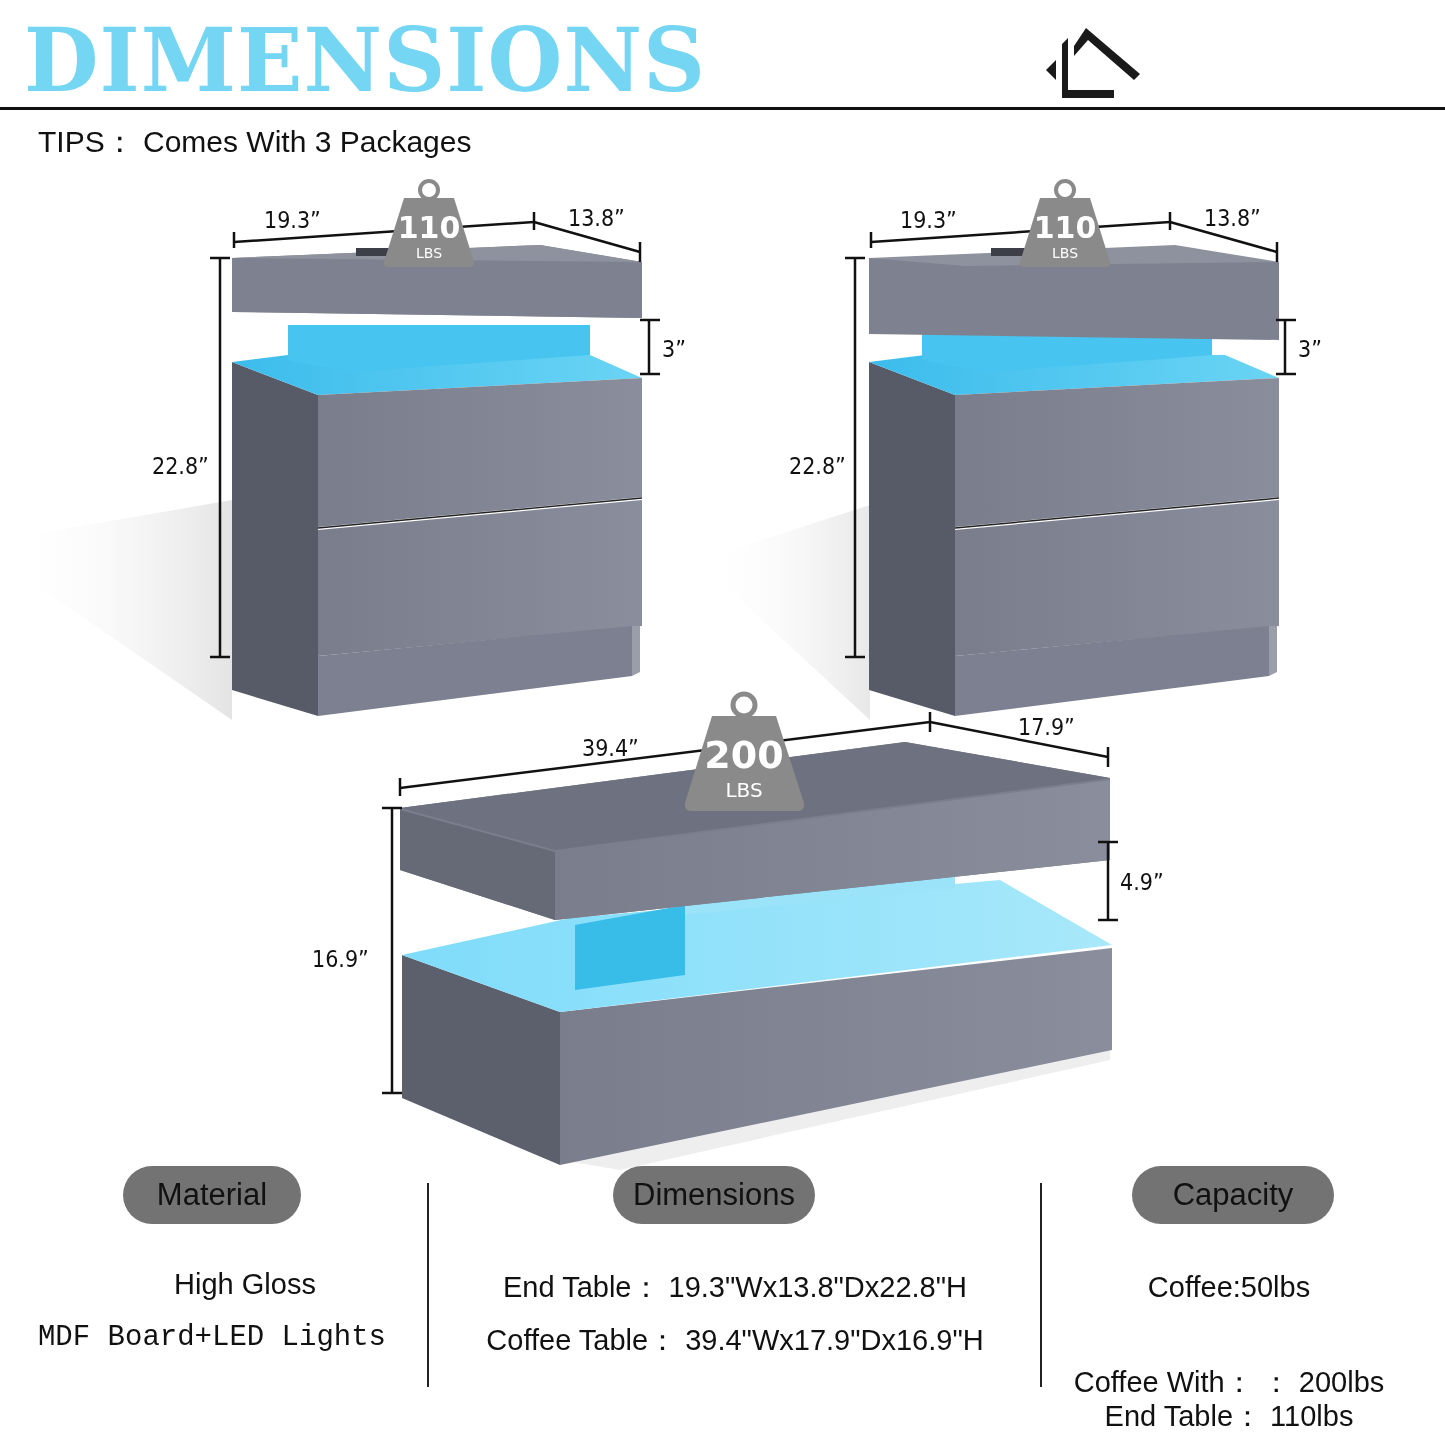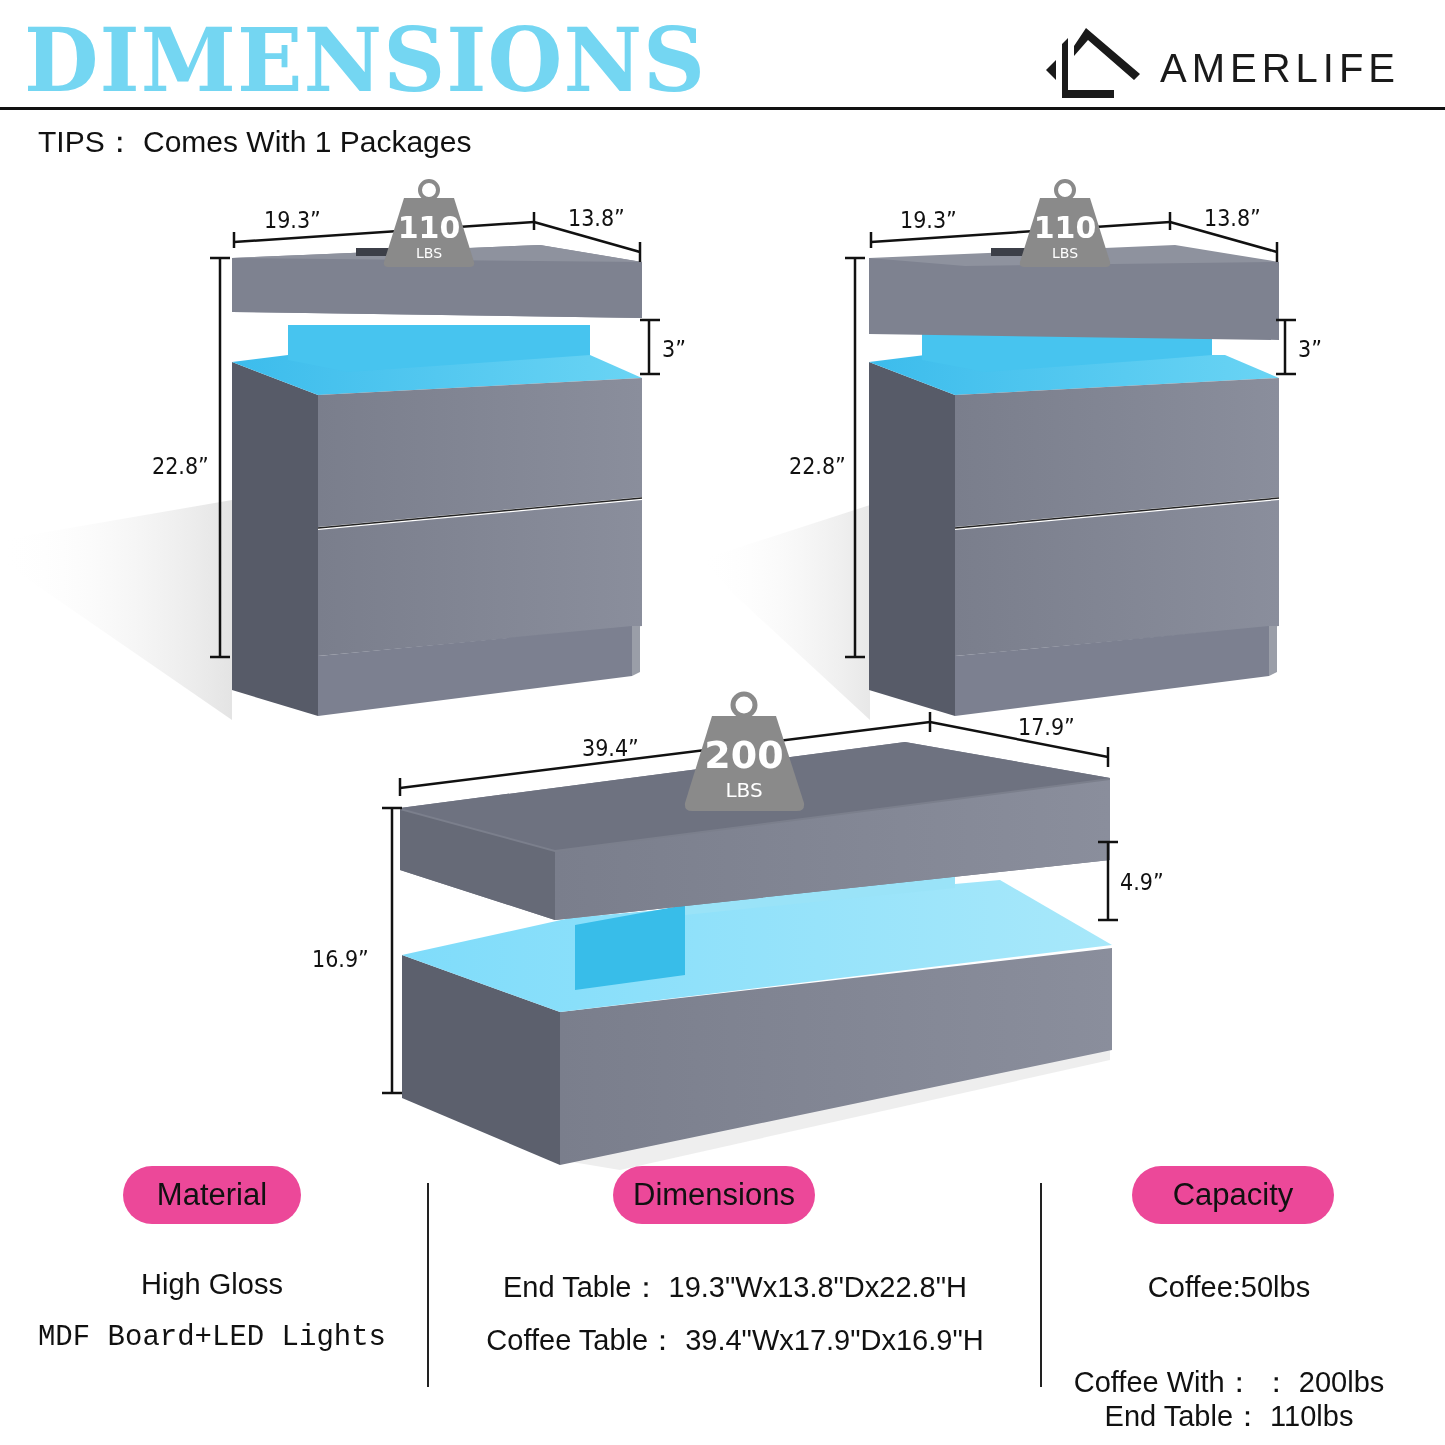--- a/index.html
+++ b/index.html
@@ -29,7 +29,6 @@
     <polygon points="18,18 24,12 24,64 70,64 70,72 18,72" fill="#1a1a1a"></polygon>
     <polygon points="30,20 42,2 96,48 90,54 44,14 30,30" fill="#1a1a1a"></polygon>
   </svg>
-  <div class="logo-text">AMERLIFE</div>
 </div>
 
 <div class="rule"></div>

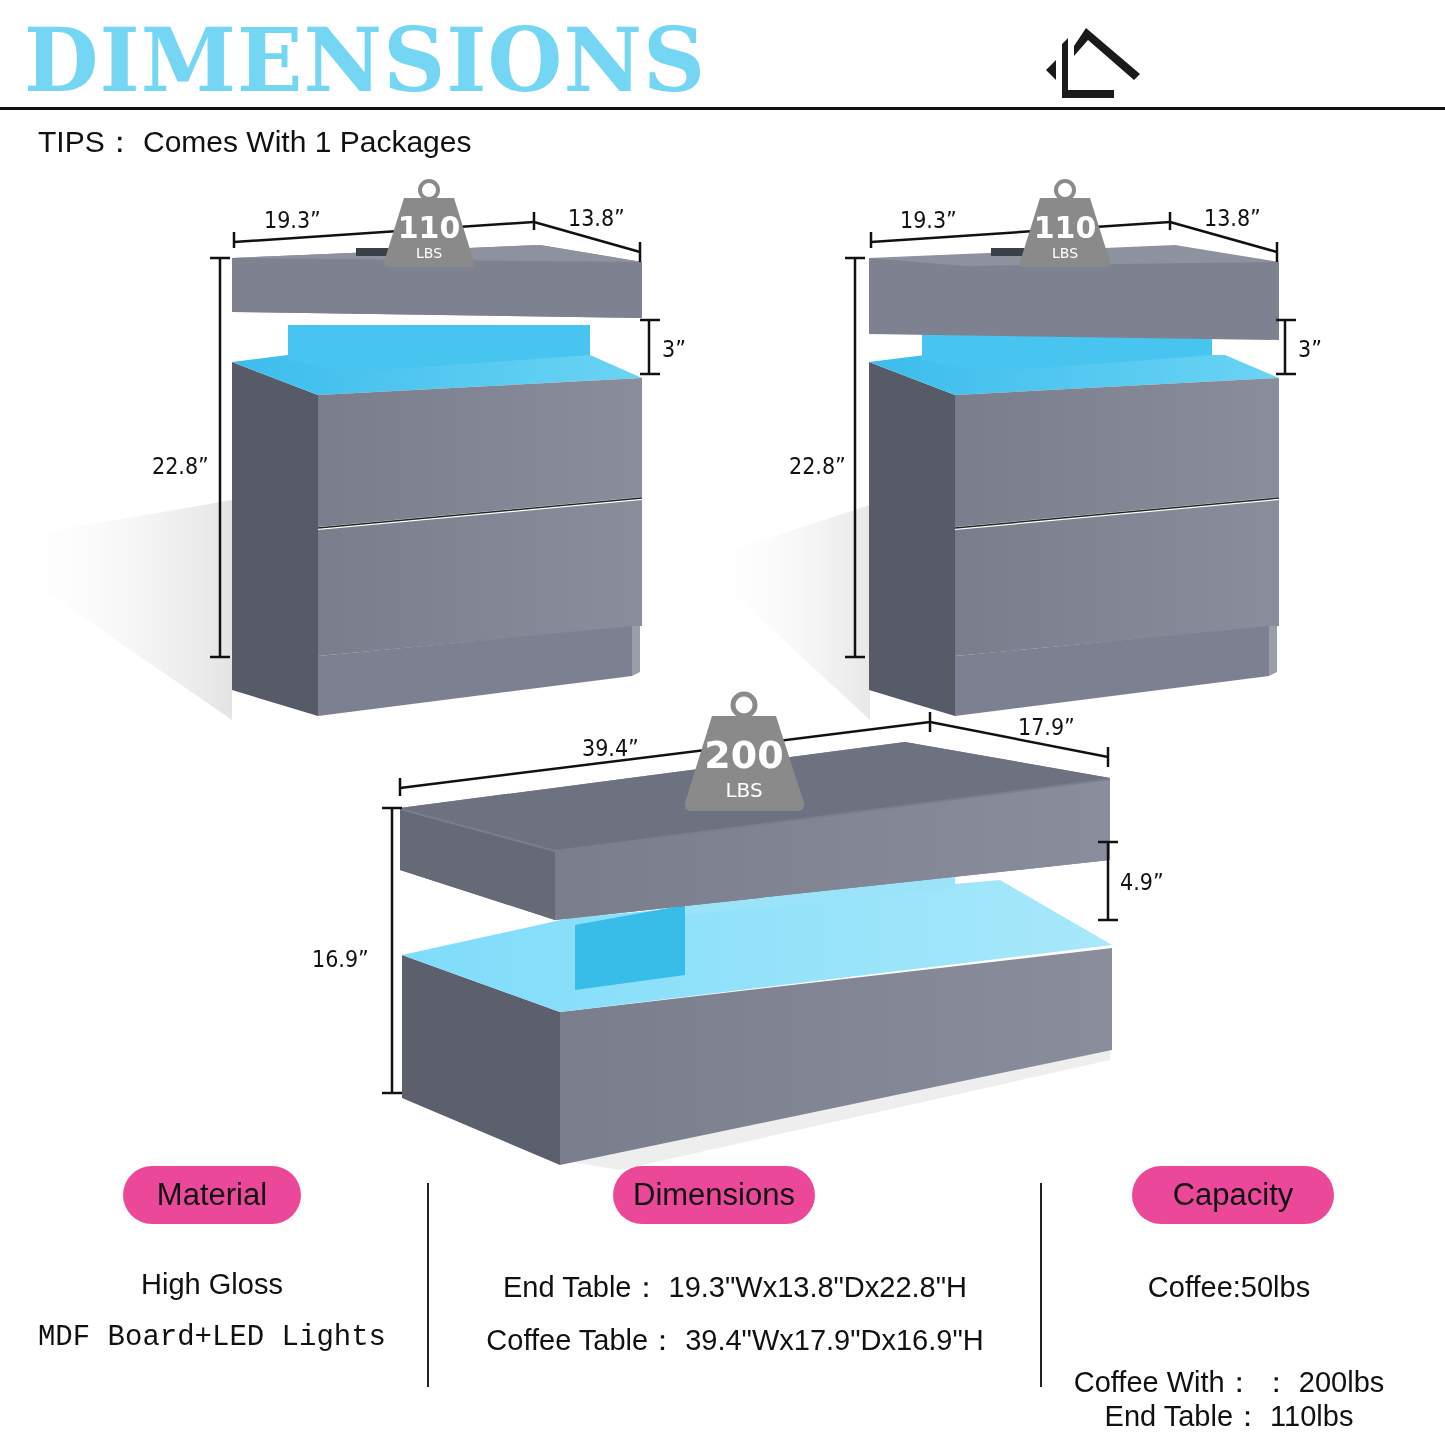--- a/index.html
+++ b/index.html
@@ -32,7 +32,7 @@
 </div>
 
 <div class="rule"></div>
-<div class="tips">TIPS： Comes With 1 Packages</div>
+<div class="tips">TIPS： Comes With 3 Packages</div>
 
 <svg class="illus" viewBox="0 0 1445 1445" xmlns="http://www.w3.org/2000/svg">
   <defs>

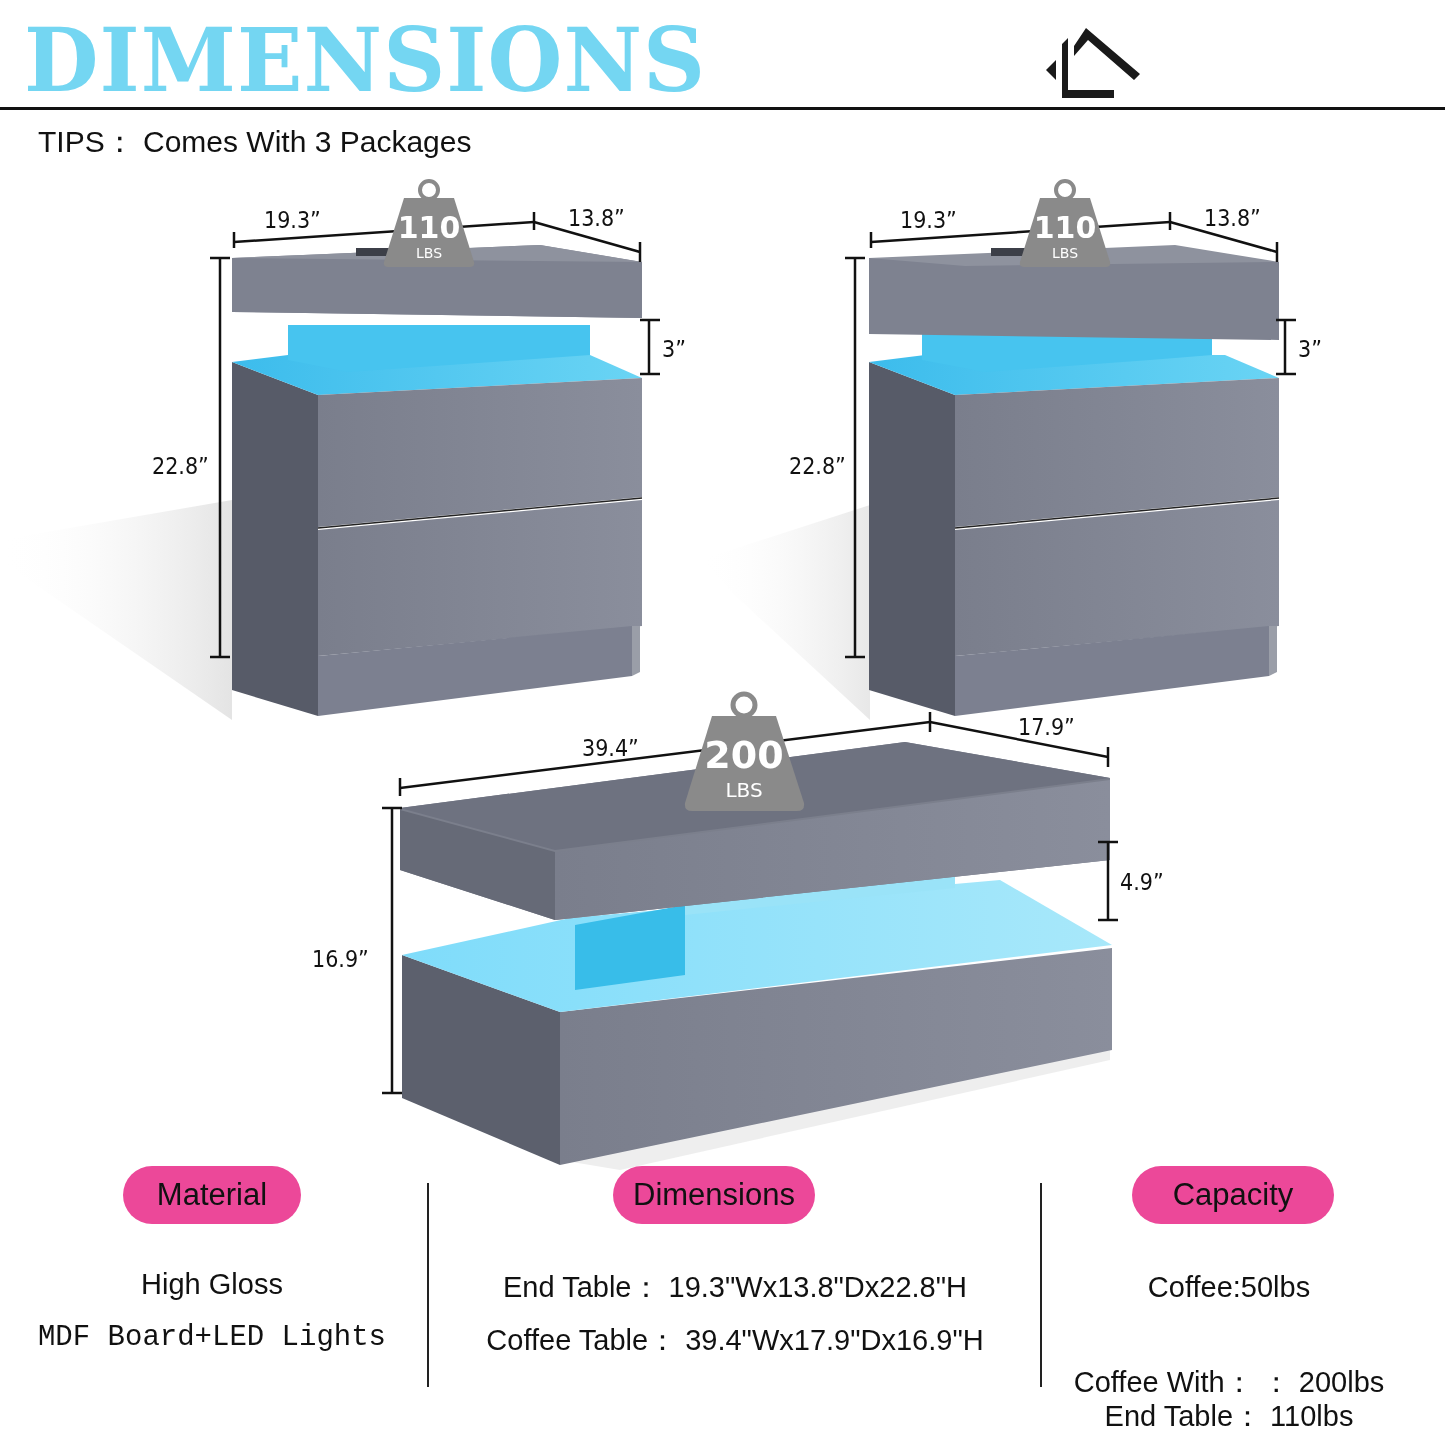--- a/index.html
+++ b/index.html
@@ -14,7 +14,7 @@
   .wt-num{font-family:"DejaVu Sans","Liberation Sans",sans-serif;fill:#fff;font-weight:bold;}
   .wt-lbs{font-family:"DejaVu Sans","Liberation Sans",sans-serif;fill:#fff;}
   .col{position:absolute;top:1166px;text-align:center;}
-  .pill{display:inline-block;background:#ec4899;border-radius:30px;height:58px;line-height:58px;font-size:31px;color:#111;padding:0 32px;}
+  .pill{display:inline-block;background:#737373;border-radius:30px;height:58px;line-height:58px;font-size:31px;color:#111;padding:0 32px;}
   .line{position:absolute;font-size:29px;line-height:40px;white-space:nowrap;color:#111;text-align:center;}
   .vdiv{position:absolute;width:2px;background:#222;}
 </style>

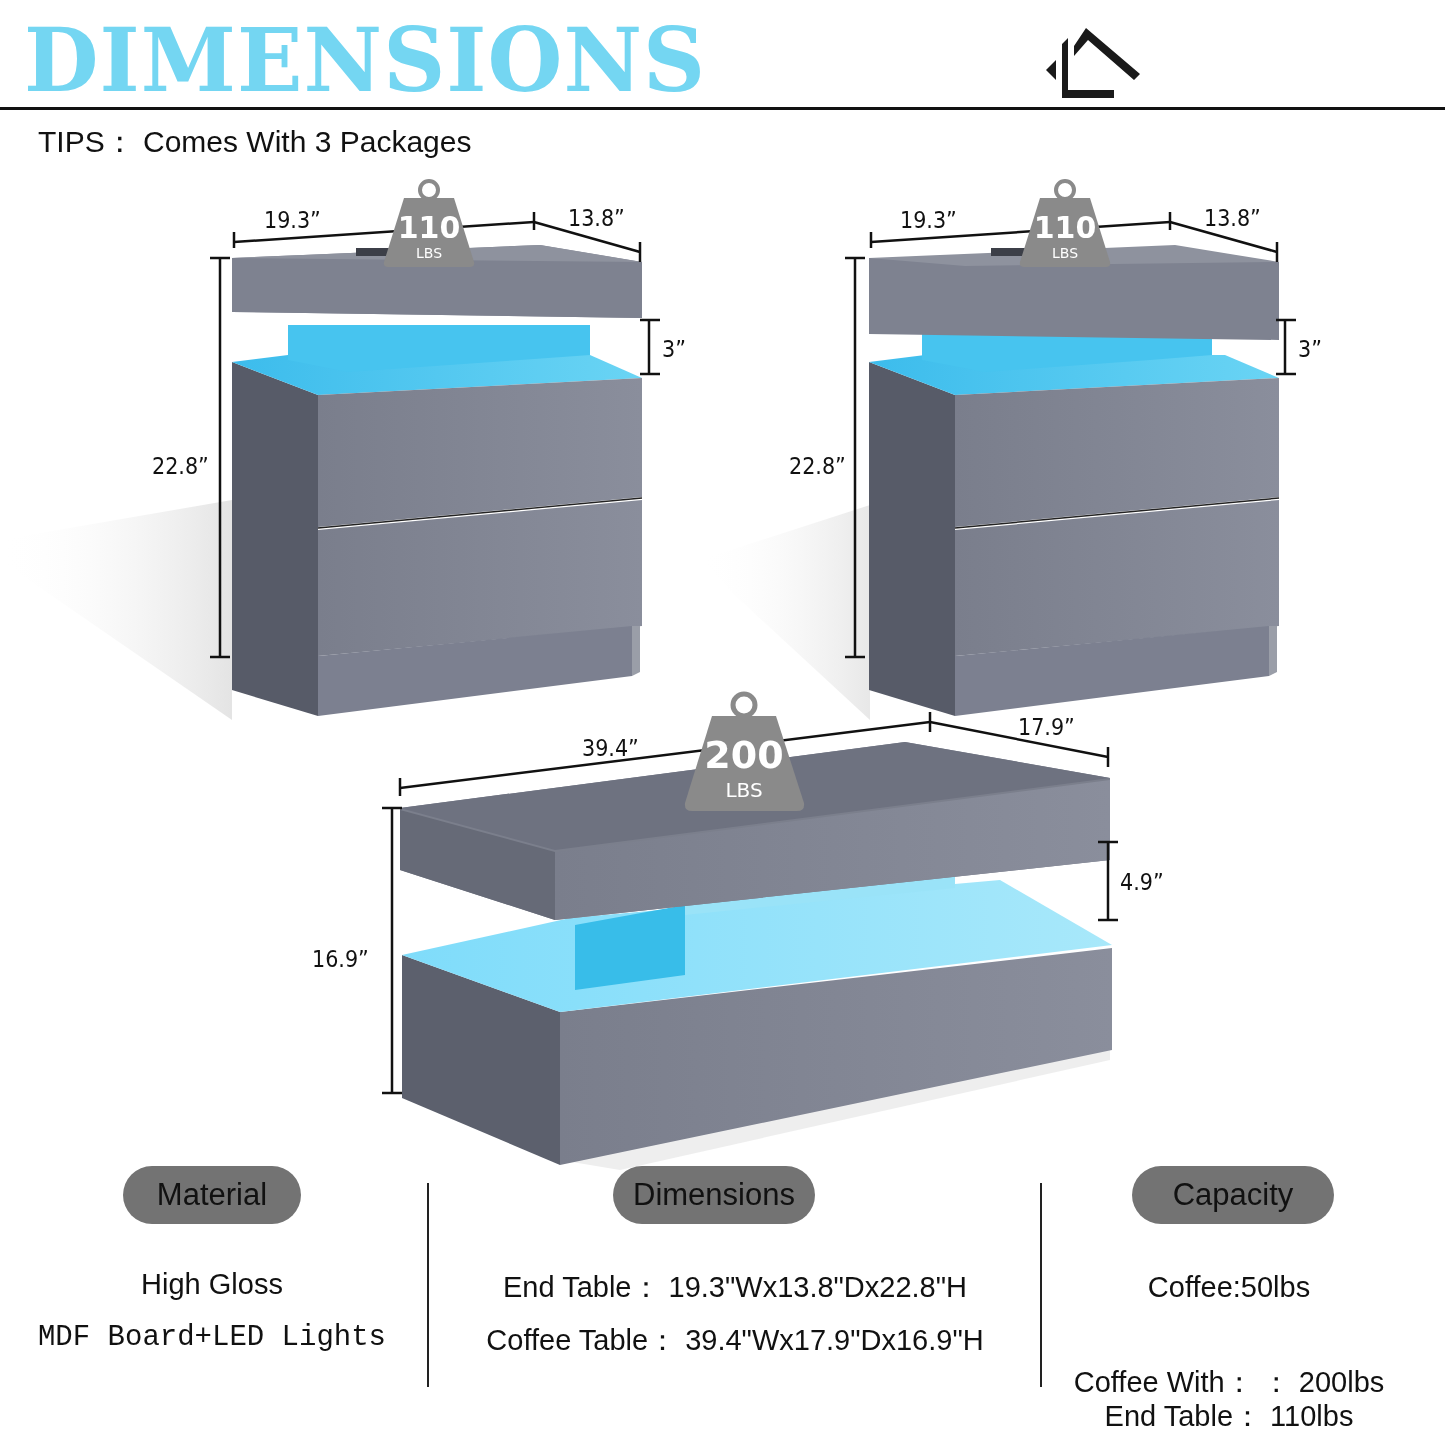--- a/index.html
+++ b/index.html
@@ -189,7 +189,7 @@
 <div class="col" style="left:123px;width:178px;">
   <span class="pill" style="padding:0;width:178px;">Material</span>
 </div>
-<div class="line" style="left:0;width:424px;top:1264px;">High Gloss</div>
+<div class="line" style="left:0;width:424px;top:1264px;padding-left:33px;">High Gloss</div>
 <div class="line" style="left:0;width:424px;top:1318px;font-family:Liberation Mono, monospace;">MDF Board+LED Lights</div>
 
 <div class="vdiv" style="left:427px;top:1183px;height:204px;"></div>

